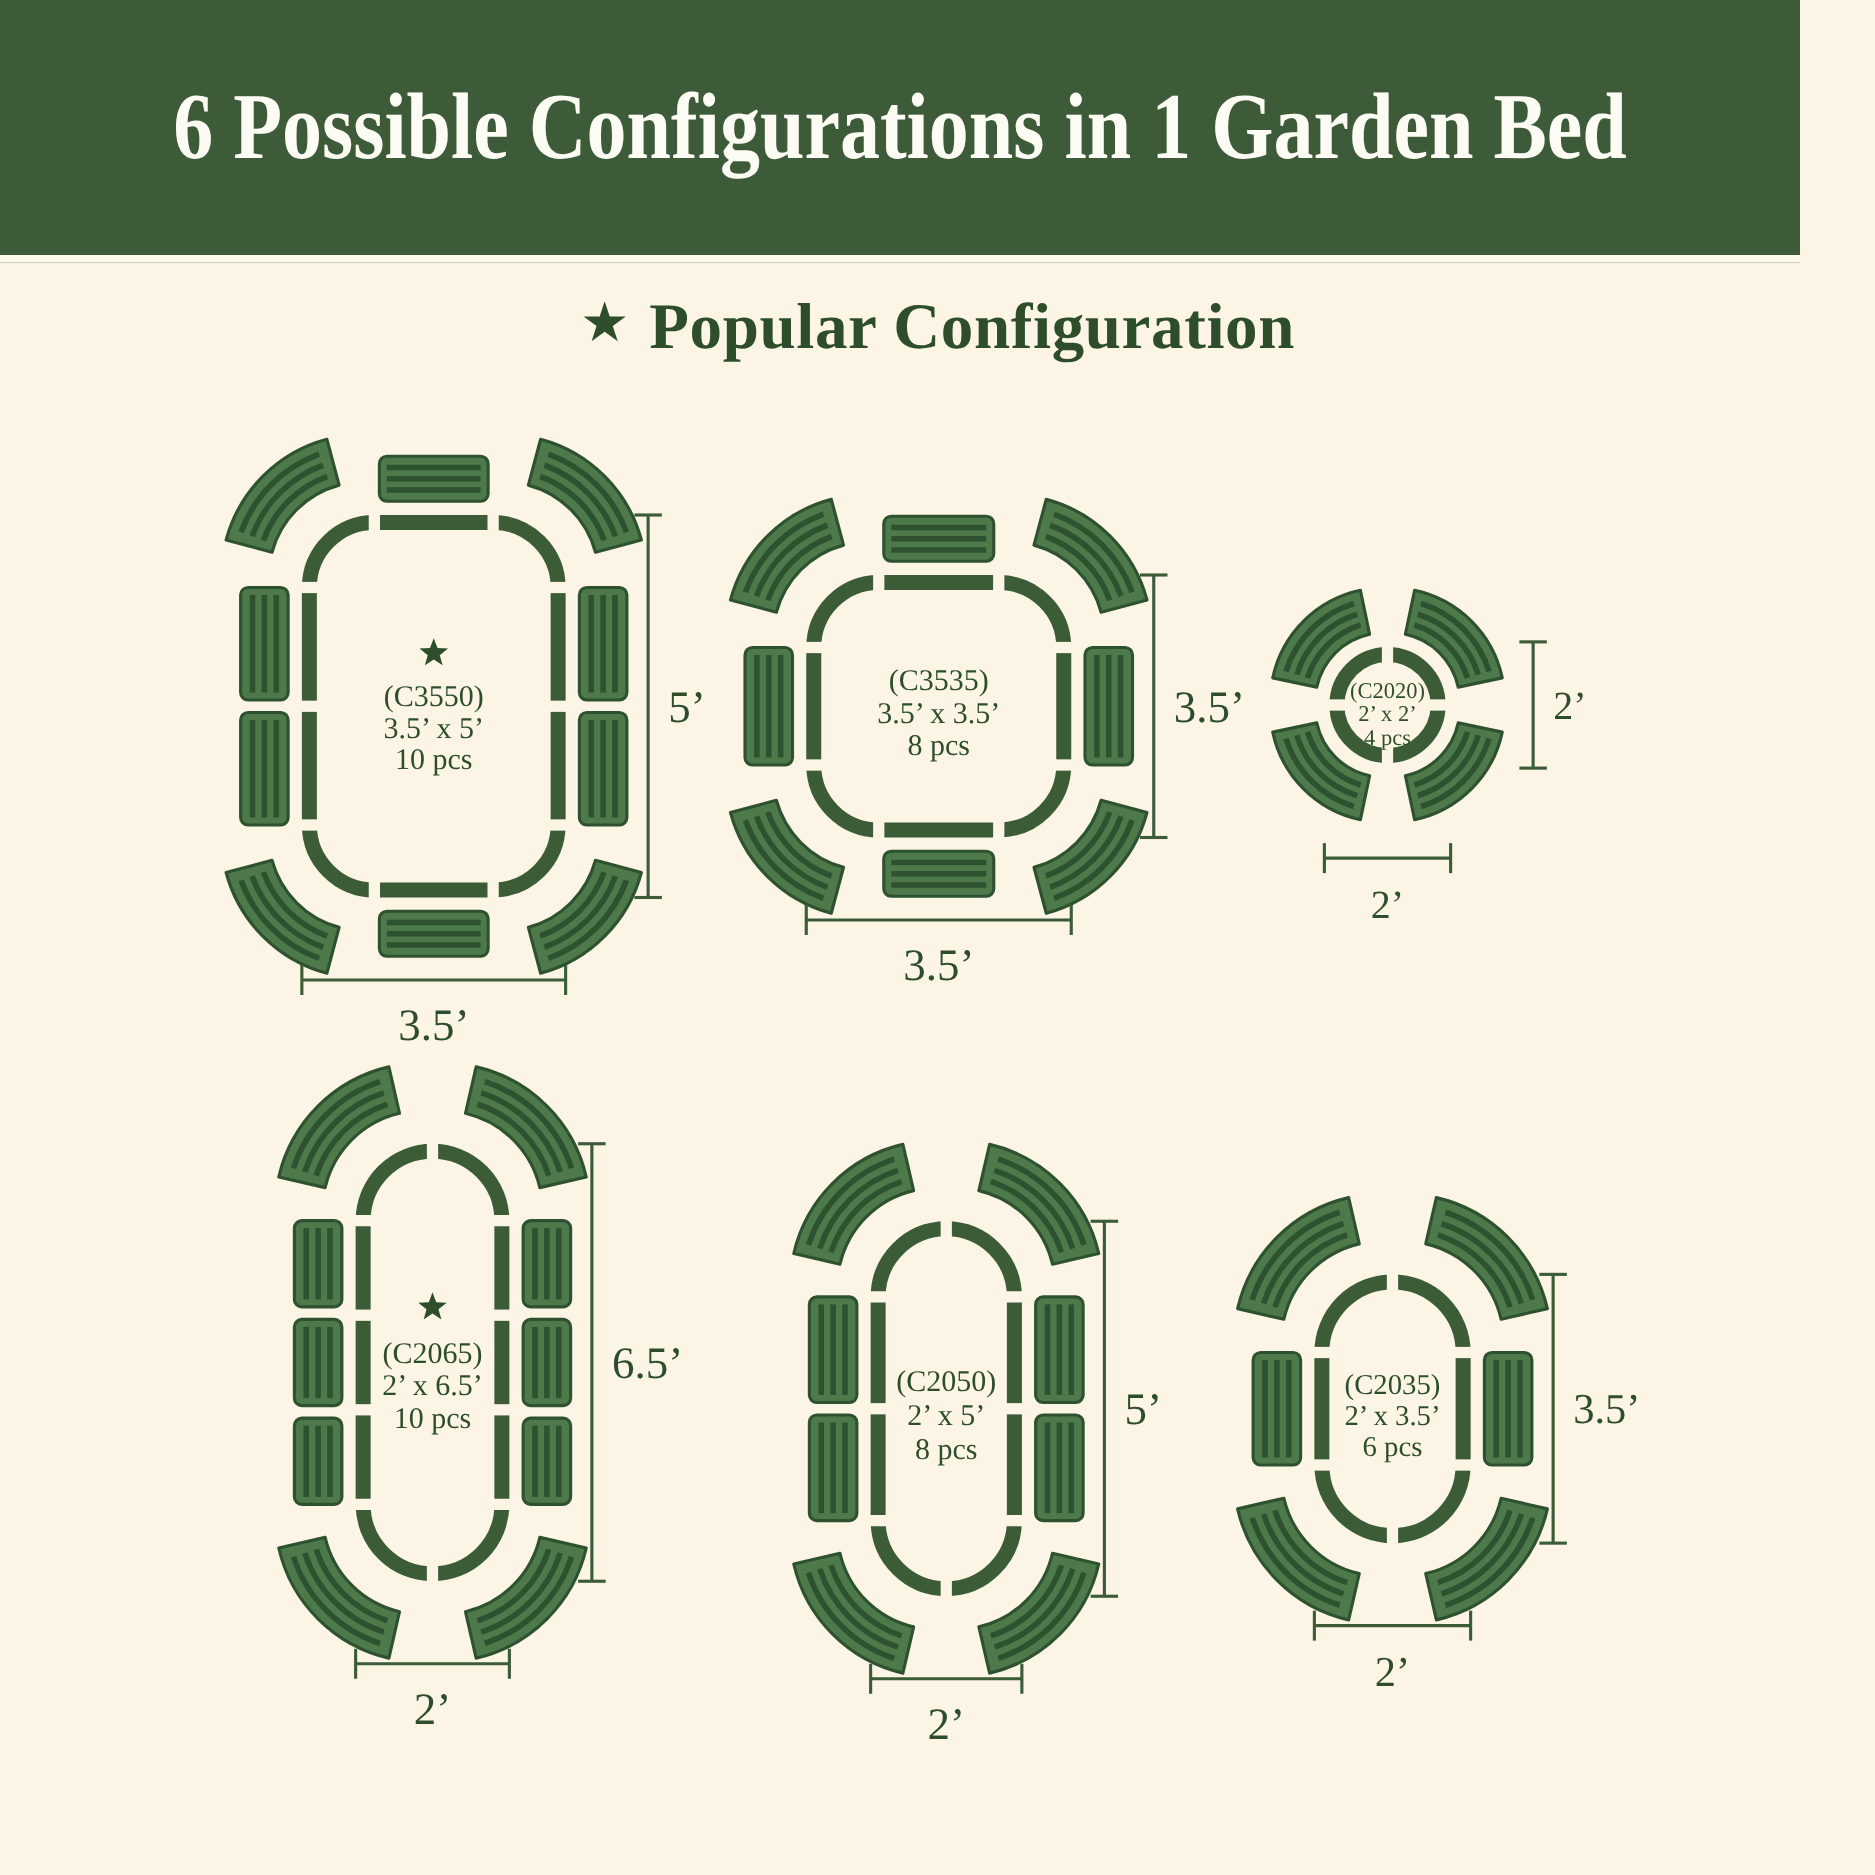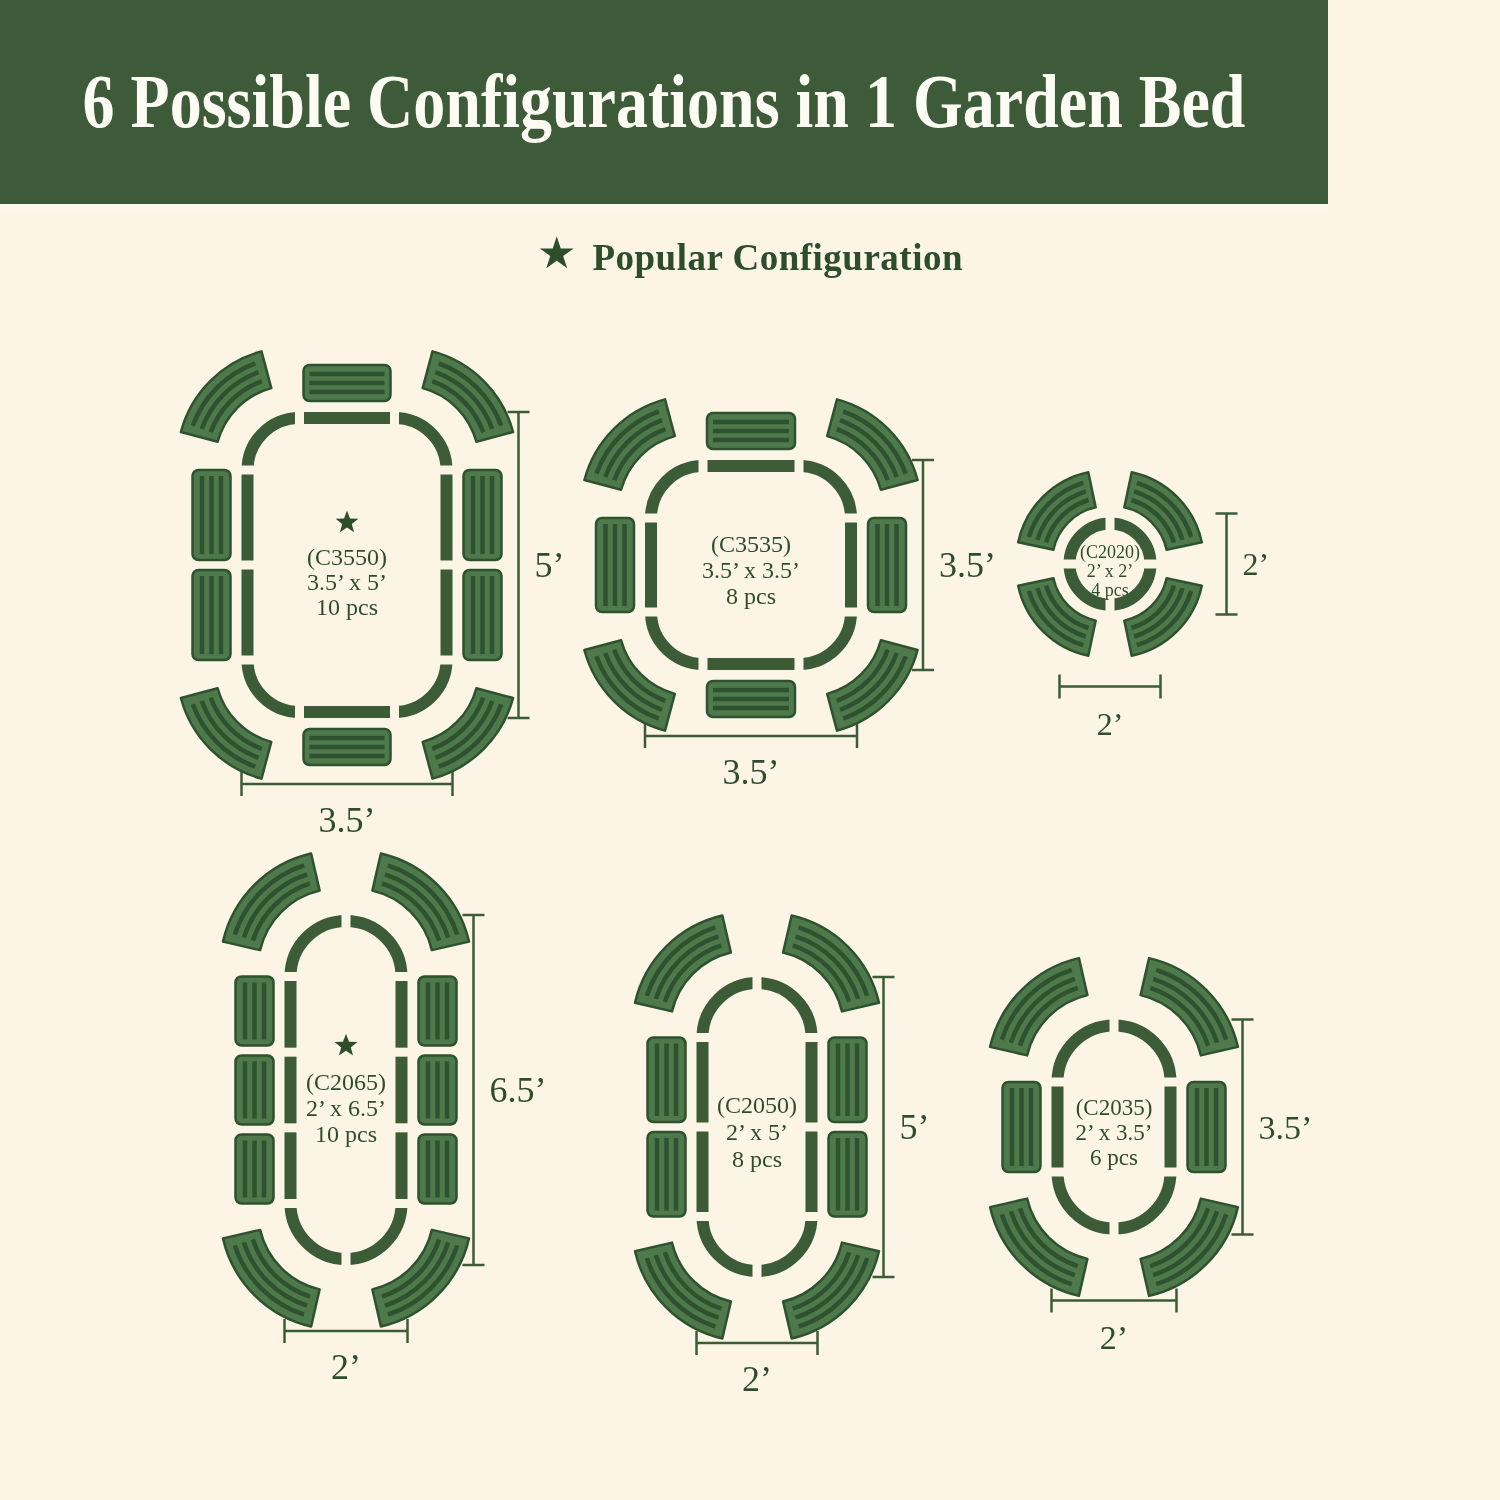--- a/index.html
+++ b/index.html
@@ -12,7 +12,7 @@
     background:#fcf5e6;
   }
   .banner{
-    position:absolute;left:0;top:0;width:1328px;height:210px;
+    position:absolute;left:0;top:0;width:1440px;height:210px;
     background:#3d5b39;
     display:flex;align-items:center;justify-content:center;
     border-bottom:6px solid #fdf9ec;box-sizing:border-box;

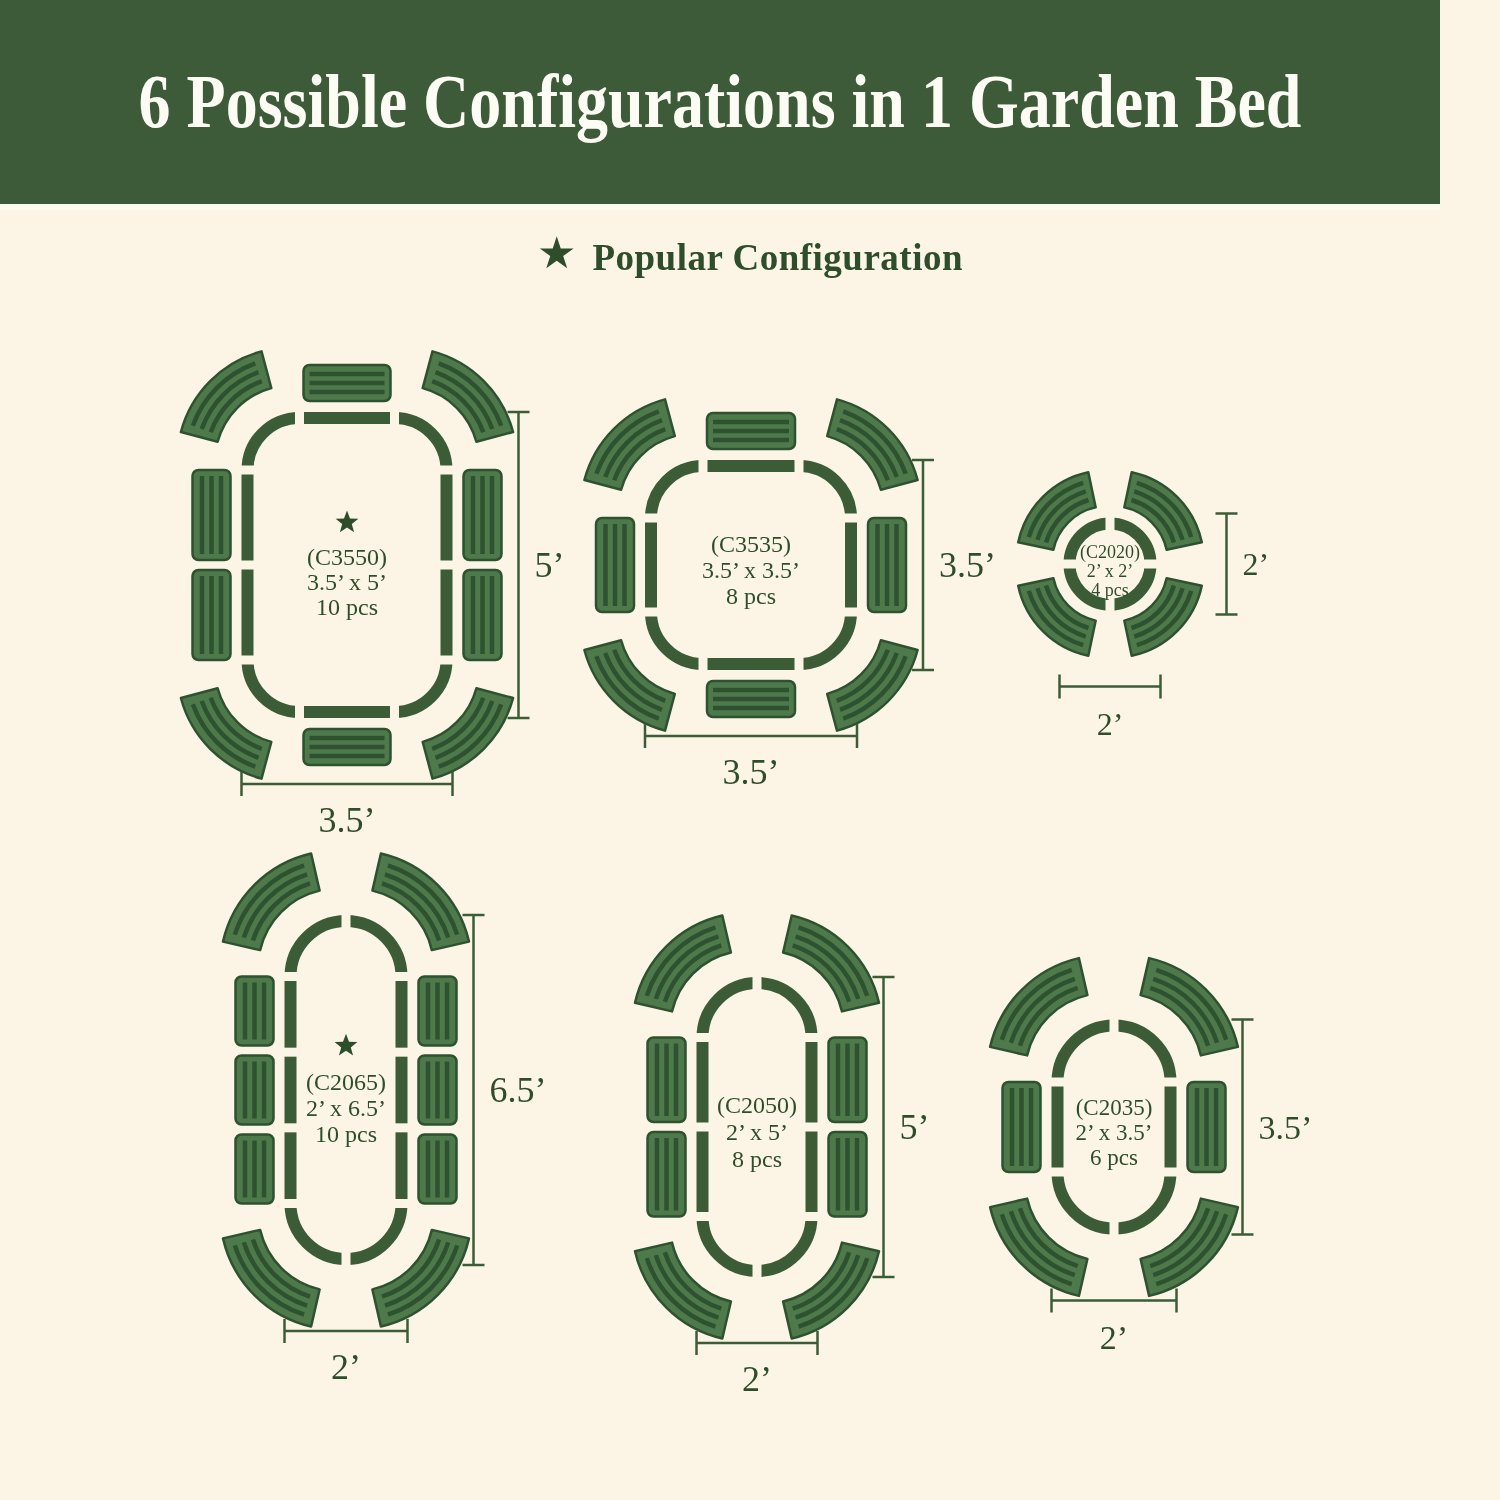--- a/index.html
+++ b/index.html
@@ -28,7 +28,7 @@
     color:#2e4e2b;
   }
   .legend .star-glyph{font-size:44px;line-height:1;padding-bottom:6px;}
-  .legend .legend-label{font-size:37px;font-weight:bold;letter-spacing:0.5px;}
+  .legend .legend-label{font-size:52px;font-weight:bold;letter-spacing:0.5px;}
   #figures-svg{position:absolute;left:0;top:0;}
   #figures-svg text{font-family:"Liberation Serif","DejaVu Serif",serif;}
 </style>

